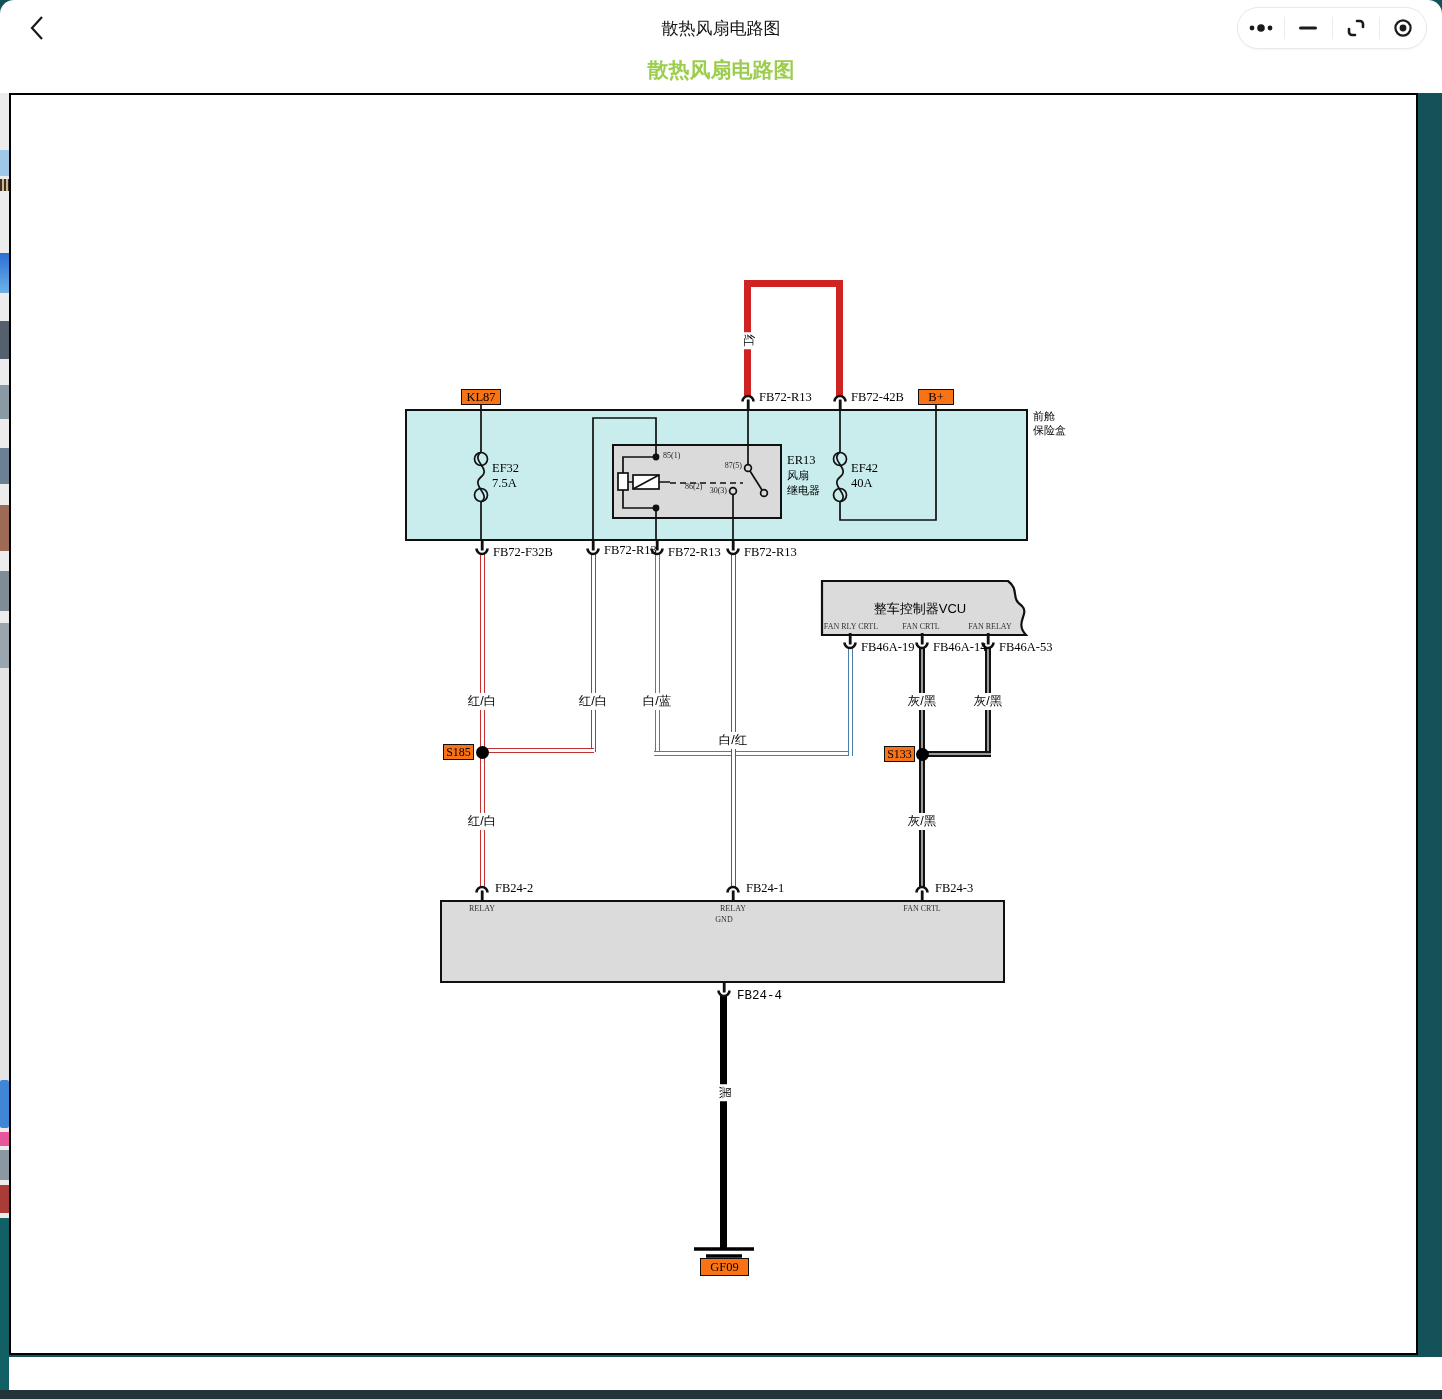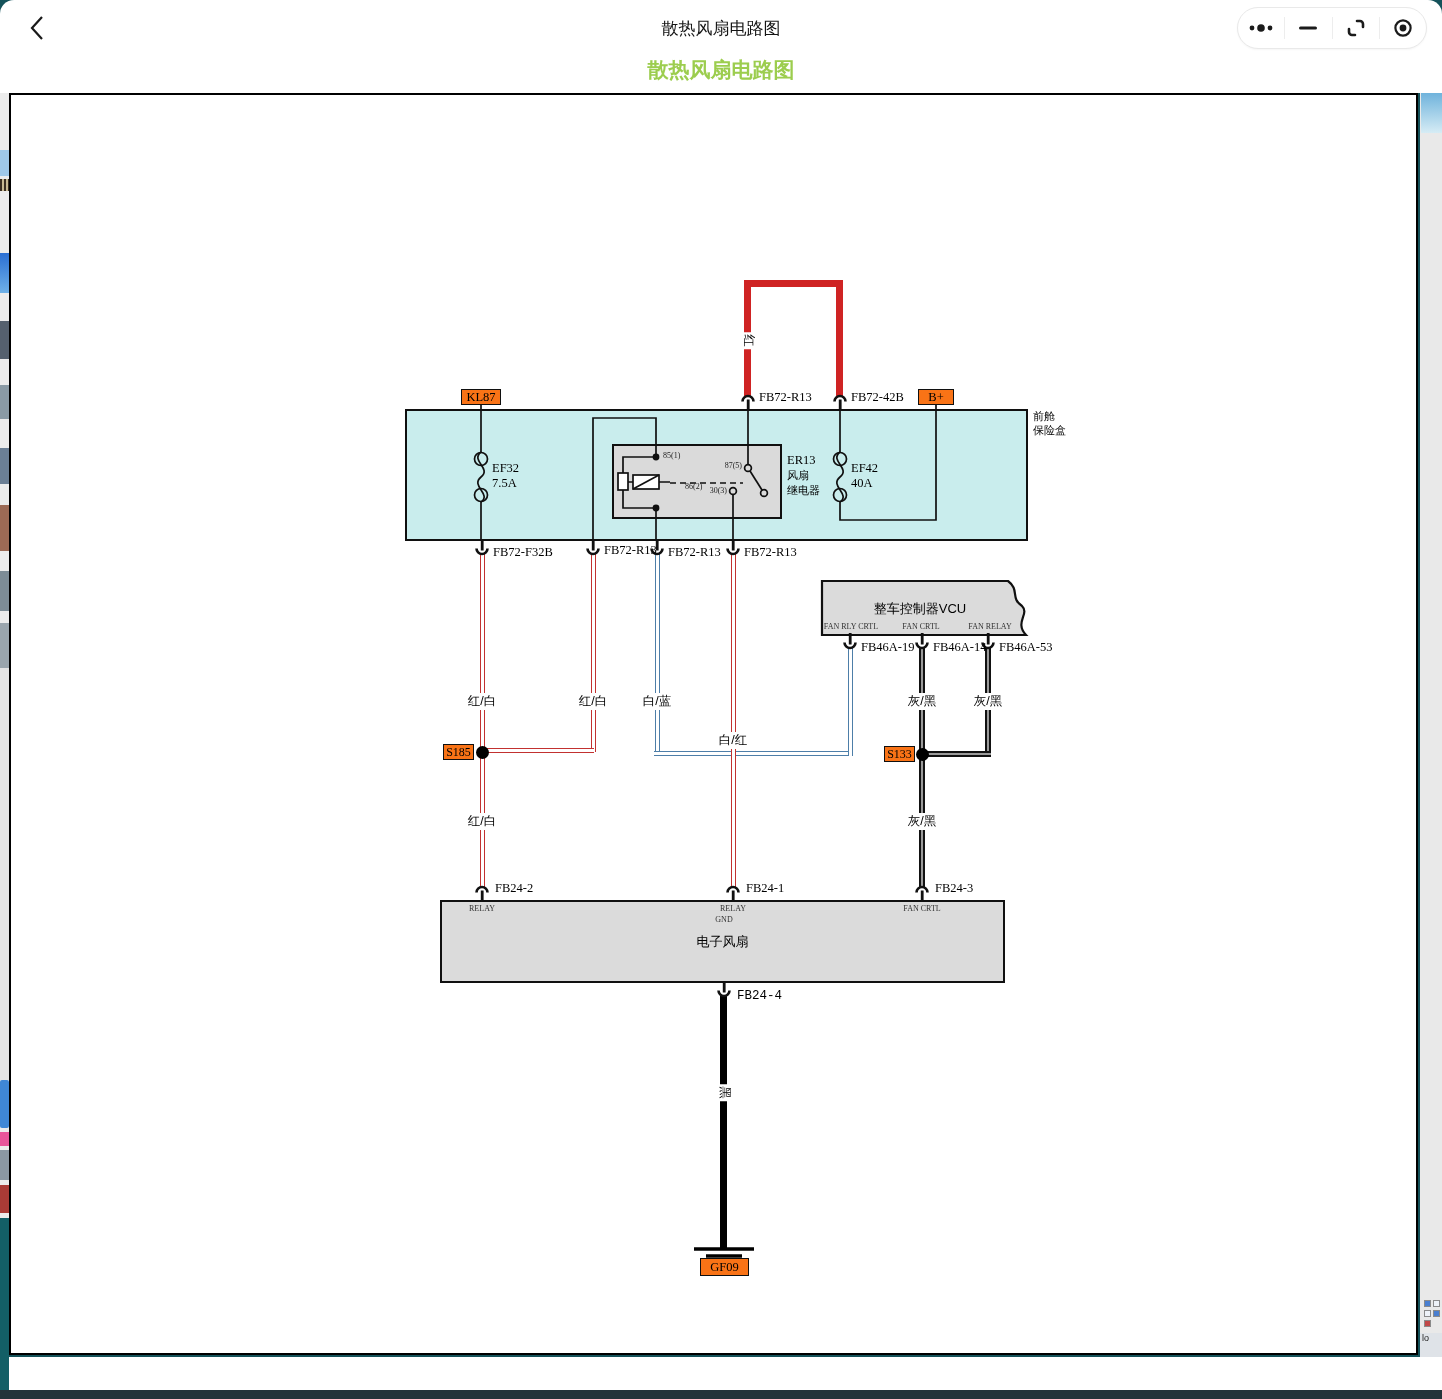--- a/index.html
+++ b/index.html
@@ -276,7 +276,6 @@
   <span class="fn" style="left:482px;top:904px;">RELAY</span>
   <span class="fn" style="left:733px;top:904px;">RELAY</span>
   <span class="fn" style="left:922px;top:904px;">FAN CRTL</span>
-  <span class="cn" style="left:440px;top:933px;width:565px;text-align:center;font-size:13px;">电子风扇</span>
   <span class="fn" style="left:724px;top:915px;text-align:right;">GND</span>
   <span class="code" style="left:737px;top:989px;font-family:Liberation Mono, monospace;">FB24-4</span>
 

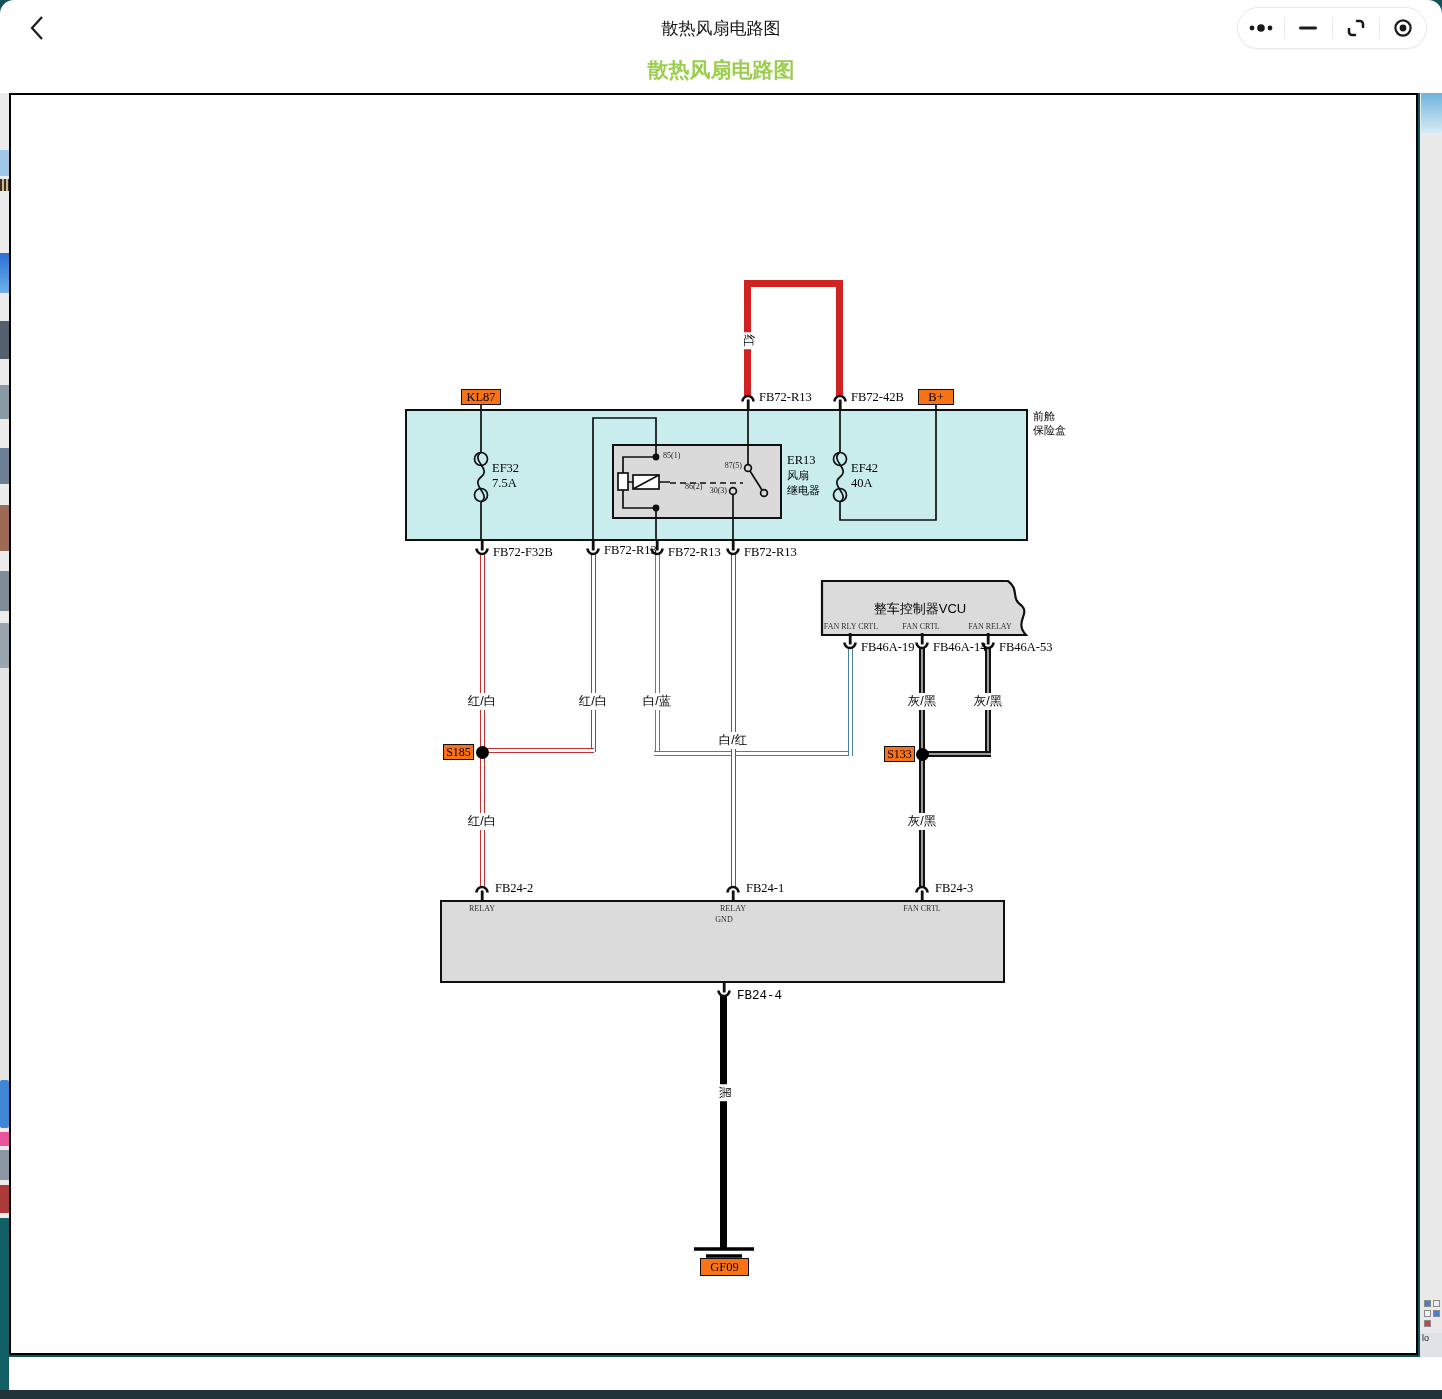--- a/index.html
+++ b/index.html
@@ -77,16 +77,6 @@
     <div class="frag" style="left:0;top:1125px;width:9px;height:181px;background:#135f66;"></div>
   </div>
 
-  <div class="rstrip">
-    <div class="frag" style="left:1px;top:0;width:21px;height:40px;background:linear-gradient(#6fb3dc,#d6ecf5);"></div>
-    <div class="frag" style="left:4px;top:1207px;width:7px;height:7px;background:#4a7fd0;border:1px solid #8a8a8a;"></div>
-    <div class="frag" style="left:13px;top:1207px;width:7px;height:7px;background:#eef2f8;border:1px solid #8a8a8a;"></div>
-    <div class="frag" style="left:4px;top:1217px;width:7px;height:7px;background:#eef2f8;border:1px solid #8a8a8a;"></div>
-    <div class="frag" style="left:13px;top:1217px;width:7px;height:7px;background:#4a7fd0;border:1px solid #8a8a8a;"></div>
-    <div class="frag" style="left:4px;top:1227px;width:7px;height:7px;background:#c04848;border:1px solid #8a8a8a;"></div>
-    <div class="frag" style="left:0;top:1240px;width:22px;height:25px;background:#dfe3e8;font-size:9px;color:#222;padding-left:2px;">lo</div>
-    <div class="frag" style="left:0;top:1267px;width:22px;height:39px;background:#ffffff;"></div>
-  </div>
 
   <div class="band"></div>
   <div class="taskbar"></div>

